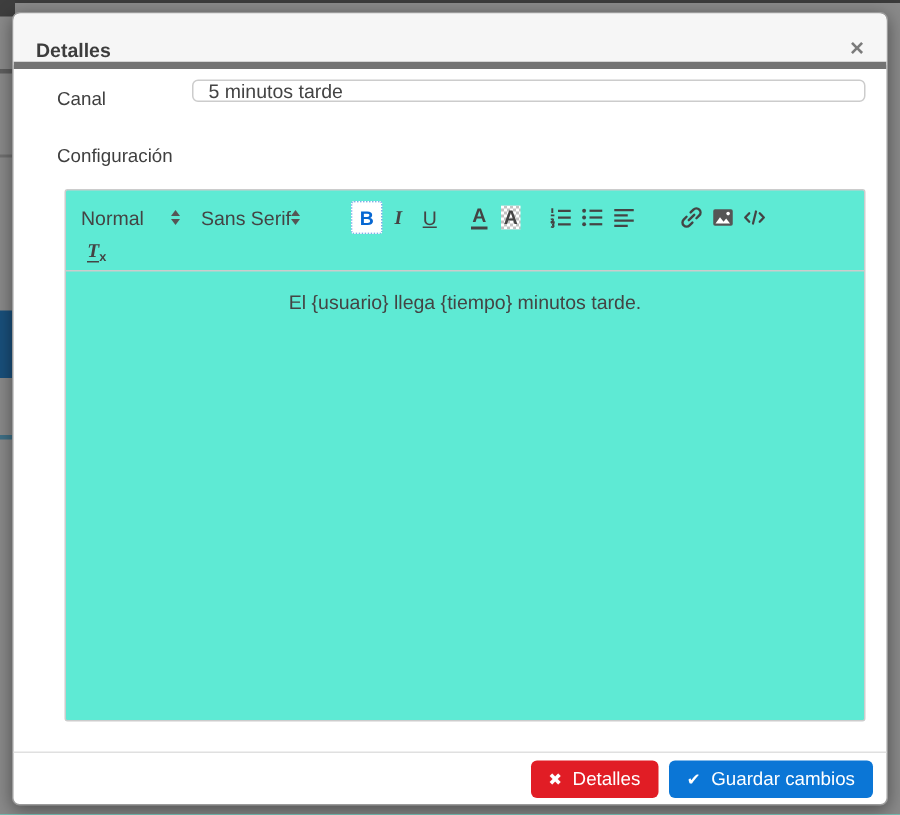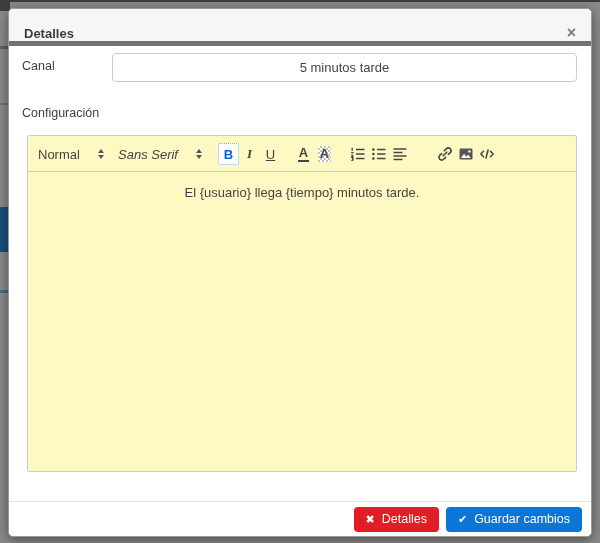--- a/index.html
+++ b/index.html
@@ -36,7 +36,7 @@
 
   .modal-body { flex:1 1 auto; padding:7px 14px 15px 13px; }
 
-  .form-row { display:flex; margin-bottom:18px; }
+  .form-row { display:flex; margin-bottom:18px;margin-left:16px; }
   .form-row.last { margin-bottom:0; }
   .form-label { flex:0 0 90px; font-size:12.5px; color:#3f3f3f; padding-top:6px; }
   .form-input {

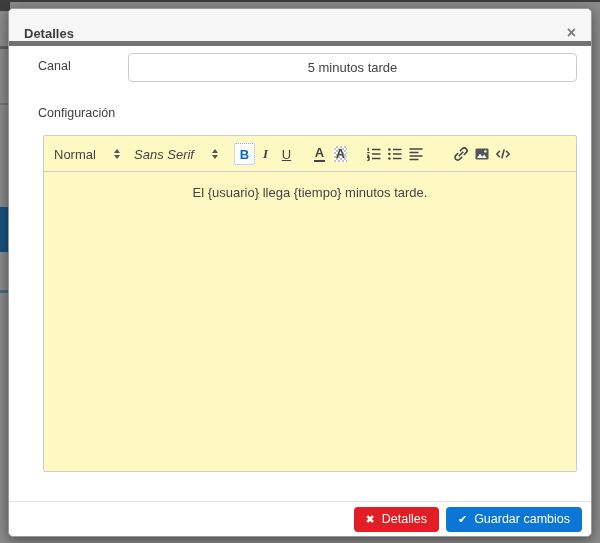--- a/index.html
+++ b/index.html
@@ -40,9 +40,9 @@
   .form-row.last { margin-bottom:0; }
   .form-label { flex:0 0 90px; font-size:12.5px; color:#3f3f3f; padding-top:6px; }
   .form-input {
-    flex:1 1 auto; height:29px; border:1px solid #ccc; border-radius:4px;
+    flex:1 1 auto; height:15px; border:1px solid #ccc; border-radius:4px;
     font-family:"Liberation Sans", sans-serif; font-size:13px; color:#444;
-    padding:0 10px; outline:none; background:#fff;text-align:center;
+    padding:0 10px; outline:none; background:#fff;
   }
   .row-config { margin-bottom:15px; }
 

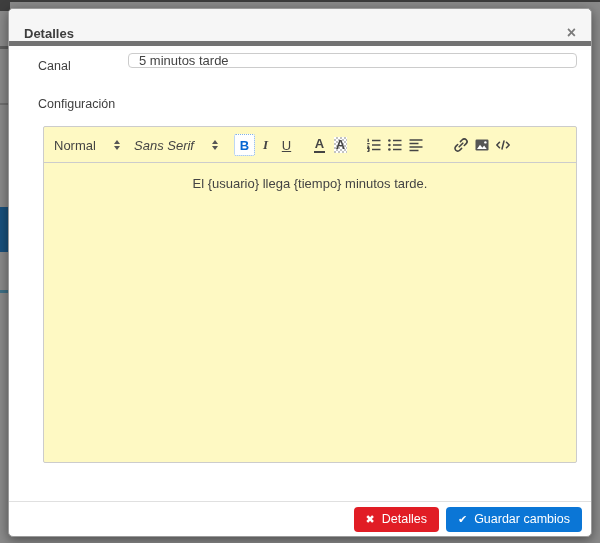--- a/index.html
+++ b/index.html
@@ -47,7 +47,7 @@
   .row-config { margin-bottom:15px; }
 
   
-  .editor { flex:1 1 auto; border:1px solid #ccc; border-radius:2px; margin-left:5px; background:#fef9c3; }
+  .editor { flex:1 1 auto; border:1px solid #ccc; border-radius:2px; margin-left:5px; background:#5eead4; }
   .ql-toolbar { border-bottom:1px solid #ccc; padding:5px 10px 4px 10px; }
   .tb-row1 { display:flex; align-items:center; height:26px; }
   .tb-row2 { display:flex; align-items:center; height:18px; }

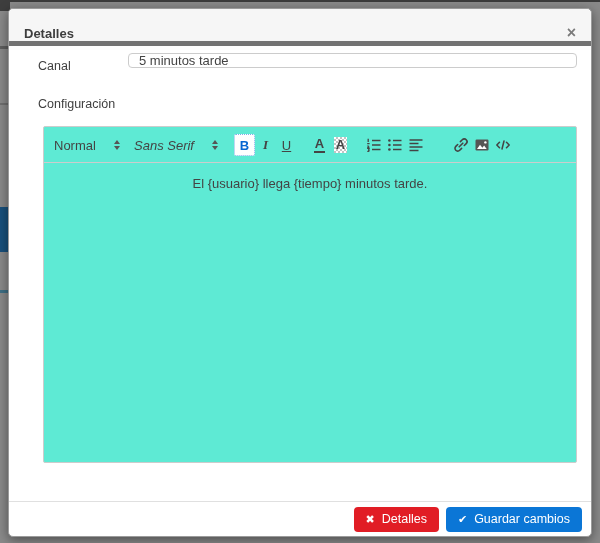--- a/index.html
+++ b/index.html
@@ -53,7 +53,7 @@
   .tb-row2 { display:flex; align-items:center; height:18px; }
   .picker { display:flex; align-items:center; cursor:pointer; color:#444; font-size:13px; }
   .picker-normal { width:66px; justify-content:space-between; margin-right:14px; }
-  .picker-font   { width:84px; justify-content:space-between; margin-right:16px;font-style:italic; }
+  .picker-font   { width:84px; justify-content:flex-start; margin-right:16px; }
   .arrows { display:flex; flex-direction:column; gap:2px; }
   .arrows .up   { width:0; height:0; border-left:3.5px solid transparent; border-right:3.5px solid transparent; border-bottom:4px solid #555; }
   .arrows .down { width:0; height:0; border-left:3.5px solid transparent; border-right:3.5px solid transparent; border-top:4px solid #555; }

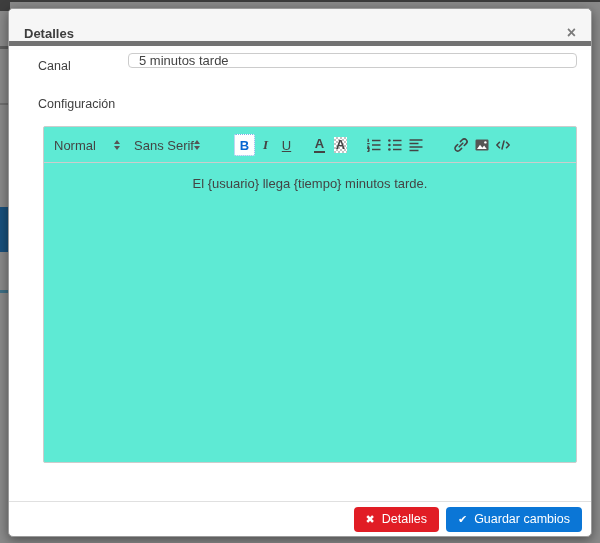--- a/index.html
+++ b/index.html
@@ -218,6 +218,11 @@
             </button>
           </div>
 
+          <div class="tb-row2">
+            <button class="tb-btn">
+              <span><span class="clean-t">T</span><span class="clean-x">x</span></span>
+            </button>
+          </div>
         </div>
 
         <div class="ql-editor">

